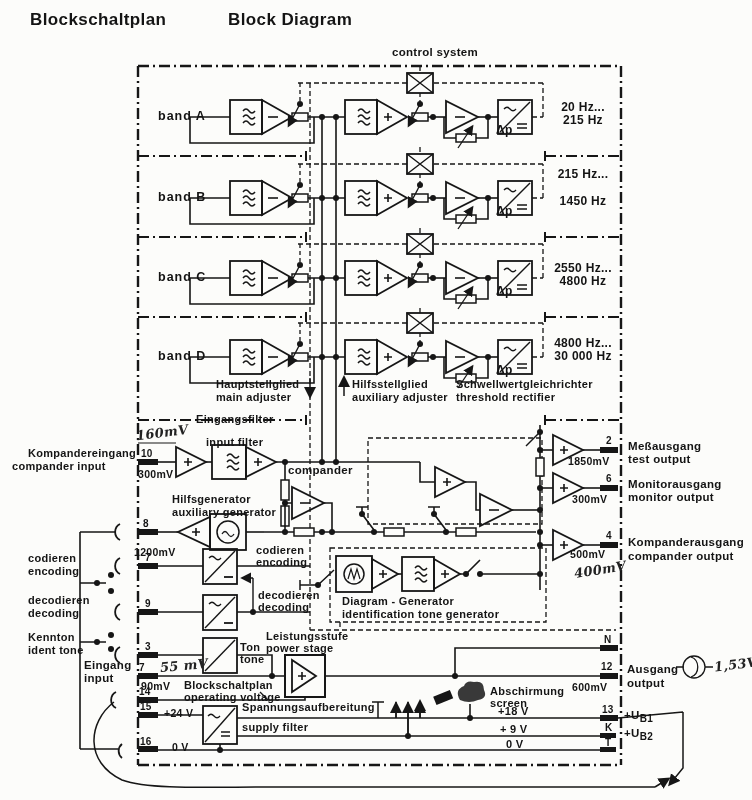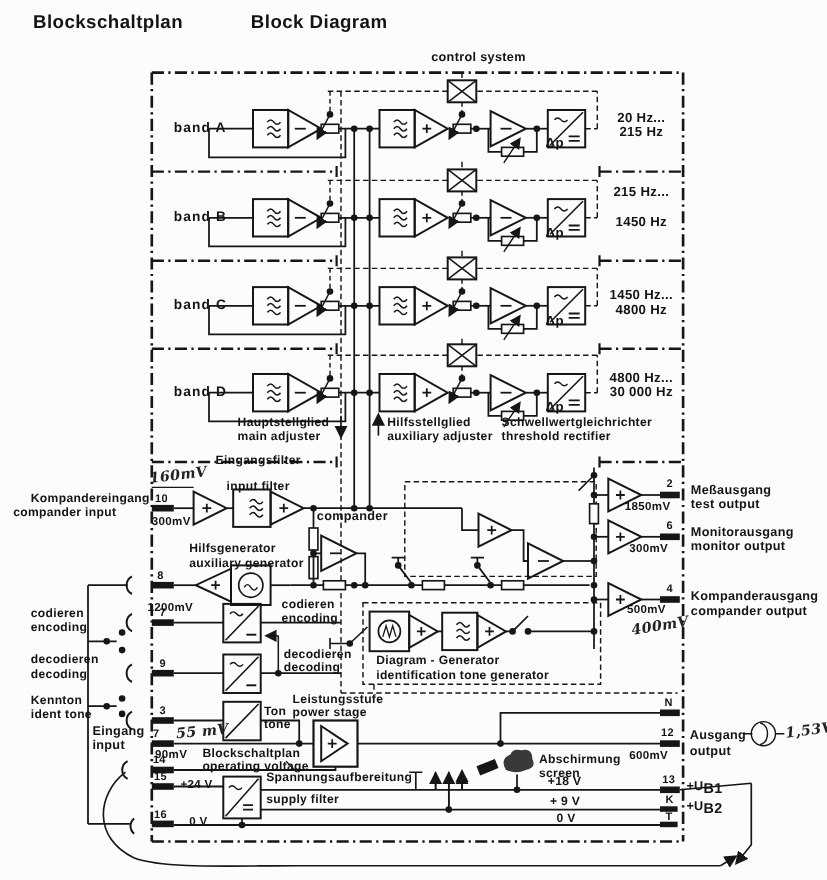--- a/index.html
+++ b/index.html
@@ -357,7 +357,7 @@
 <div class="lbl freq" style="left:545px;top:114px">215 Hz</div>
 <div class="lbl freq" style="left:545px;top:168px">215 Hz...</div>
 <div class="lbl freq" style="left:545px;top:195px">1450 Hz</div>
-<div class="lbl freq" style="left:545px;top:262px">1450 Hz...</div>
+<div class="lbl freq" style="left:545px;top:262px">2550 Hz...</div>
 <div class="lbl freq" style="left:545px;top:275px">4800 Hz</div>
 <div class="lbl freq" style="left:545px;top:337px">4800 Hz...</div>
 <div class="lbl freq" style="left:545px;top:350px">30 000 Hz</div>

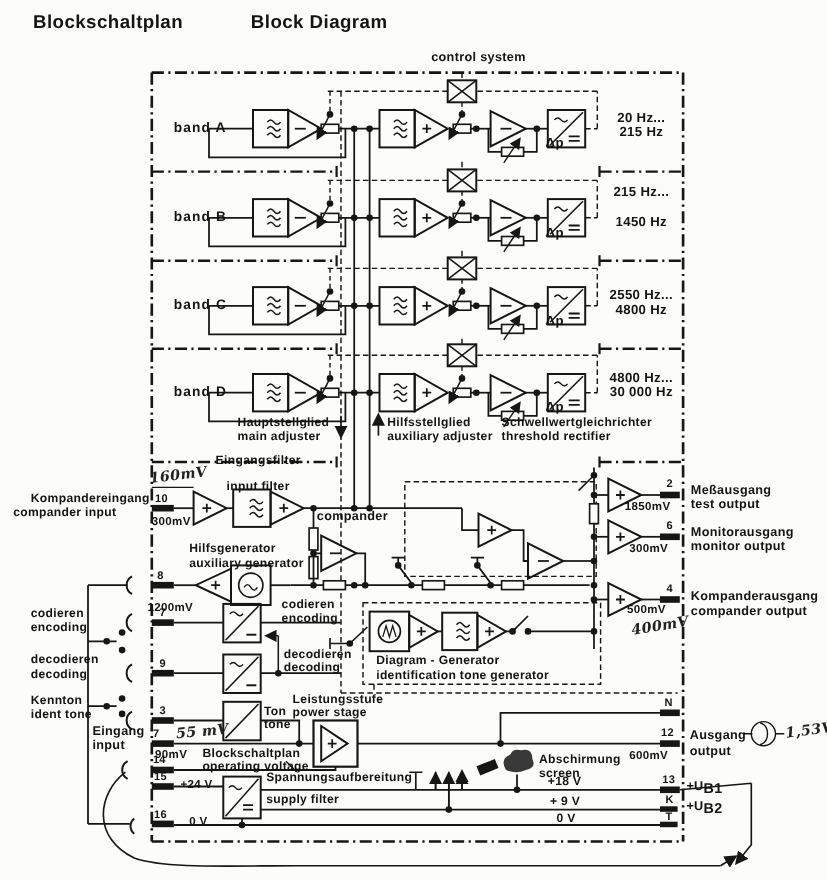--- a/index.html
+++ b/index.html
@@ -16,7 +16,7 @@
   .dp{font-size:12px;}
   .bandlbl{font-size:12.5px;letter-spacing:1px;}
   .hand{font:italic 13px "DejaVu Serif",serif;font-weight:bold;color:#222;}
-  sub{font-size:13px;}
+  sub{font-size:10px;}
 </style>
 </head>
 <body>

